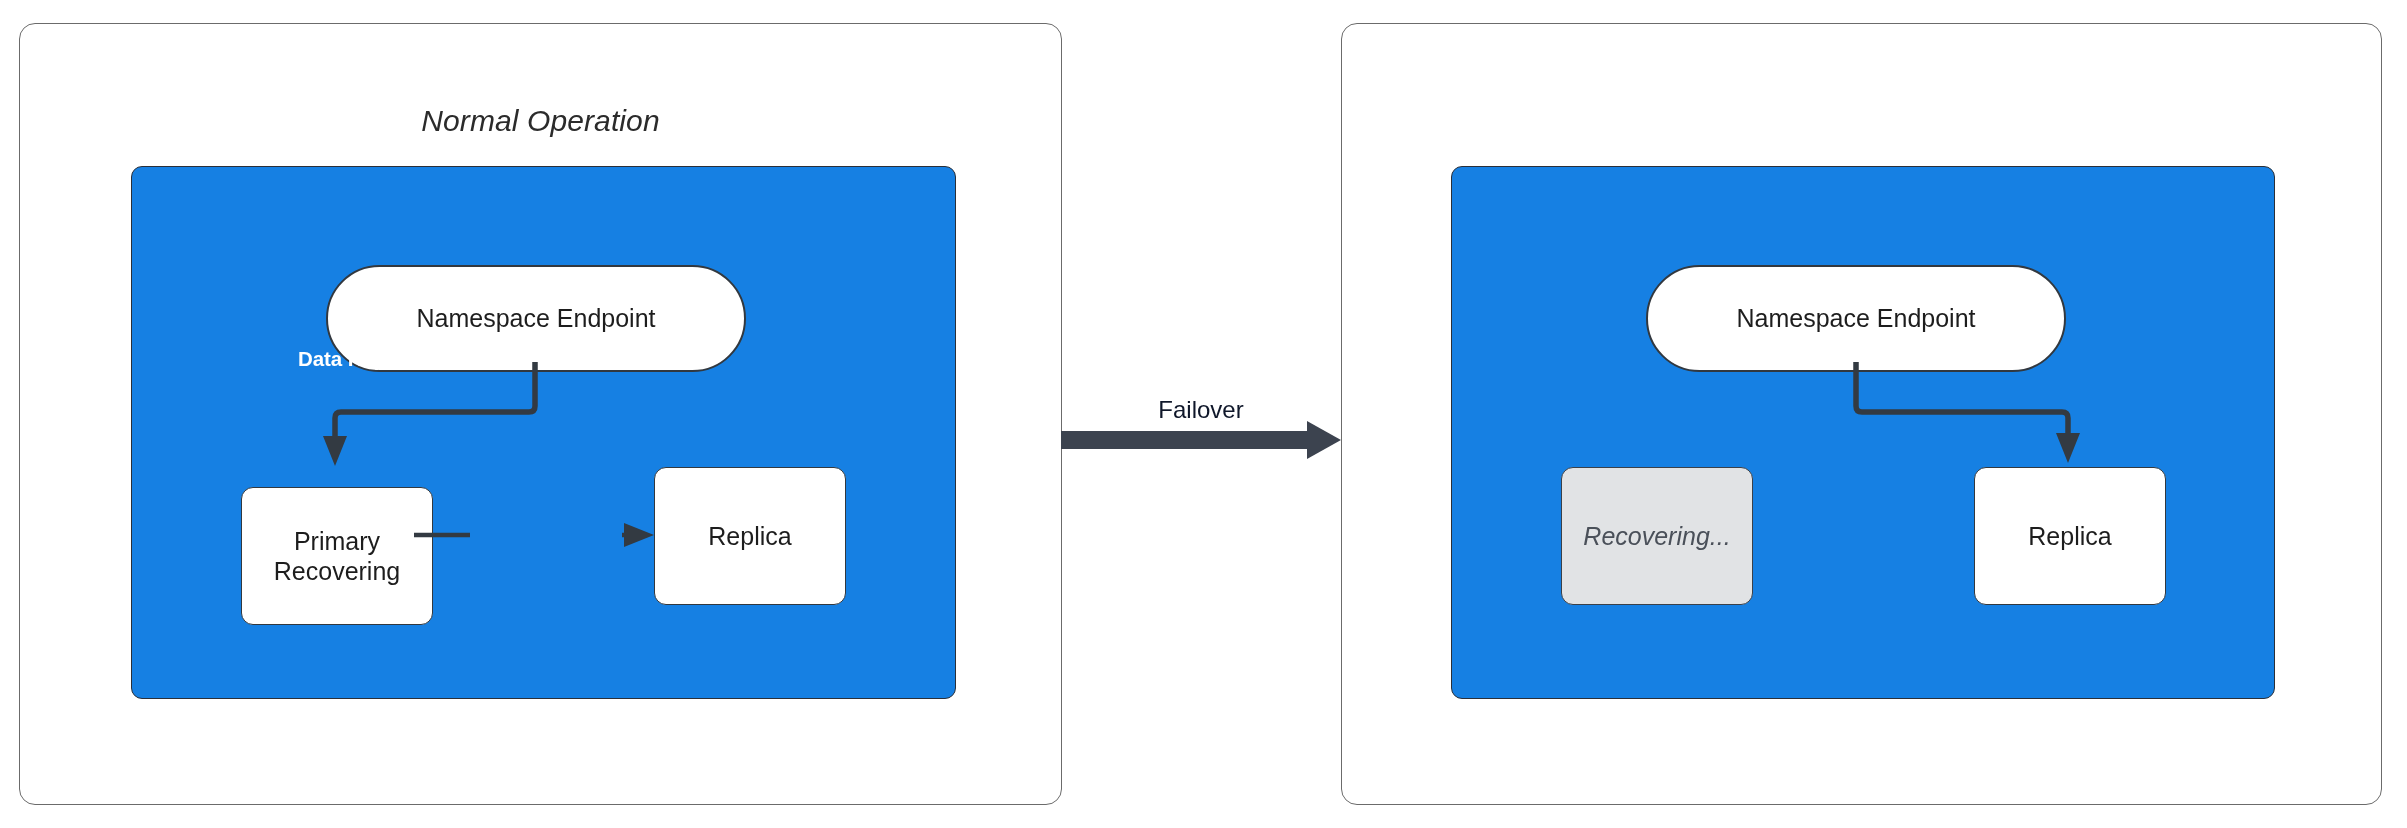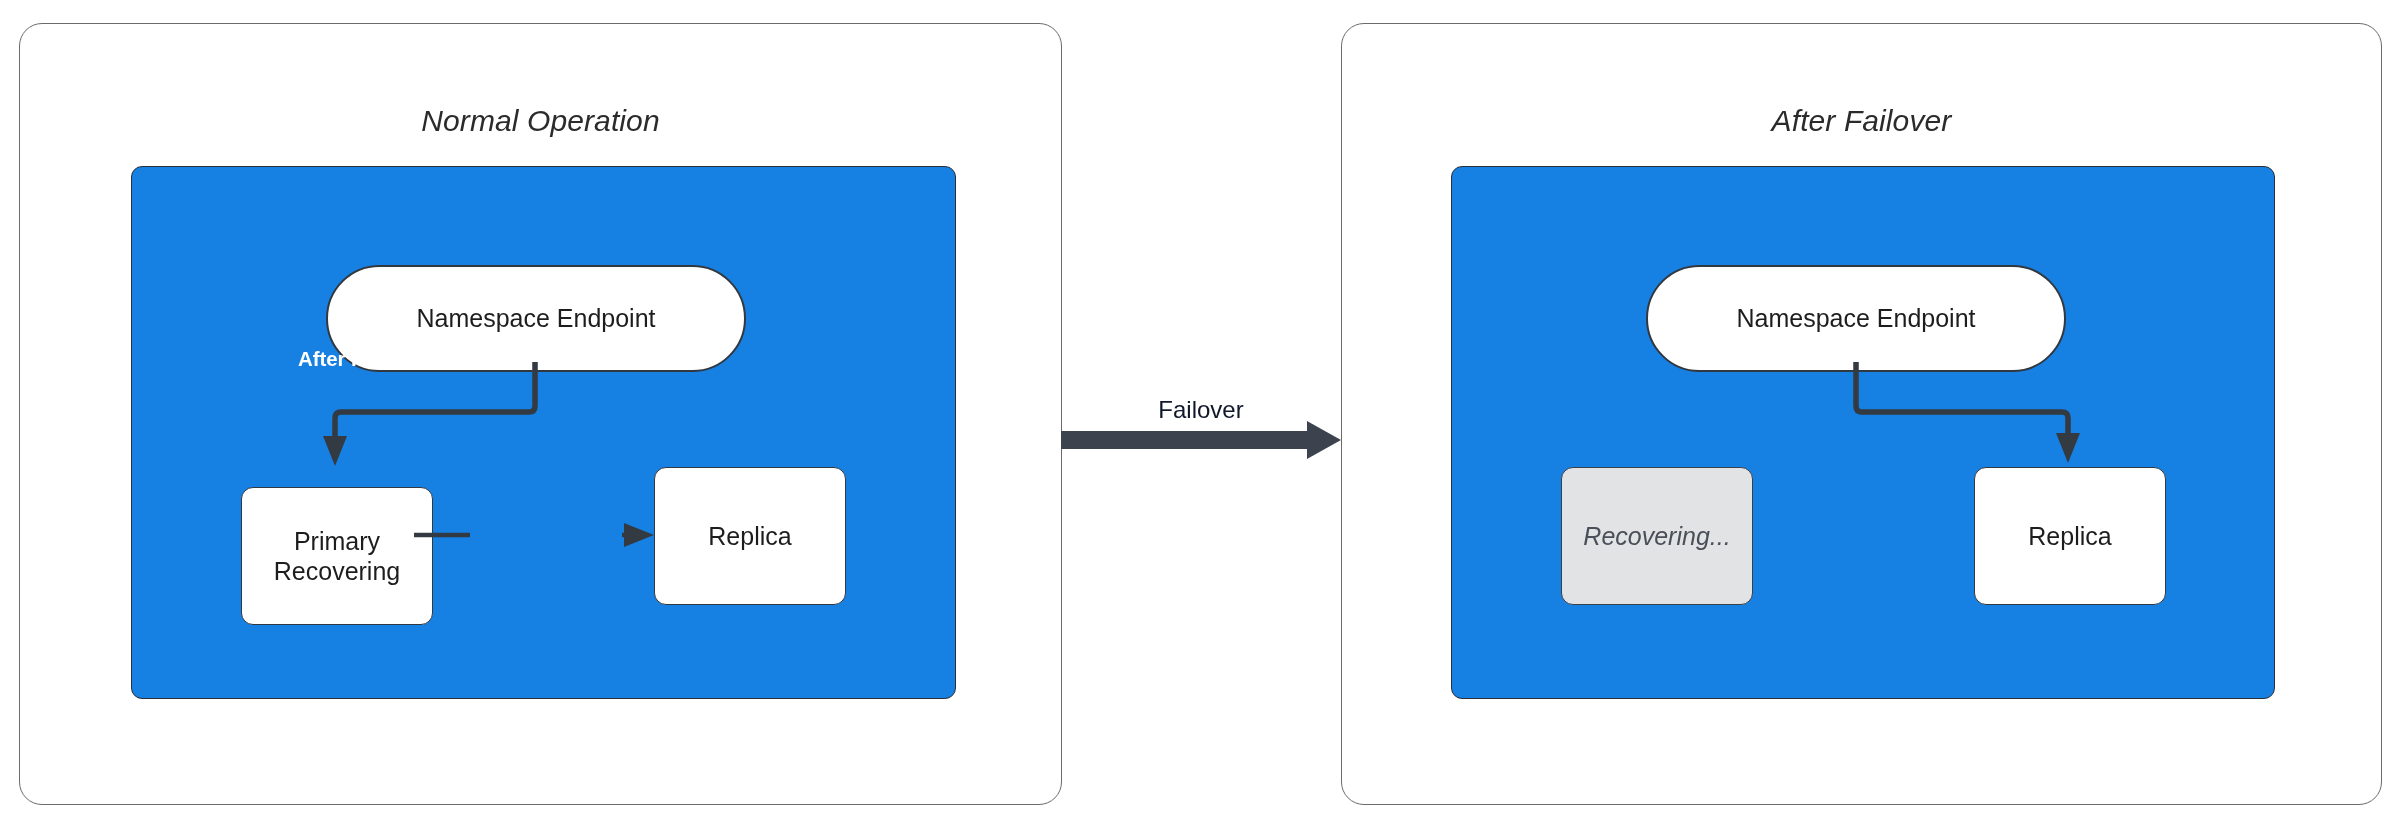--- a/index.html
+++ b/index.html
@@ -24,7 +24,7 @@
     box-sizing: border-box;
     background: #ffffff;
     border: 1.6px solid #6b6b6b;
-    border-radius: 23px;
+    border-radius: 16px;
   }
   .panel-title {
     position: absolute;

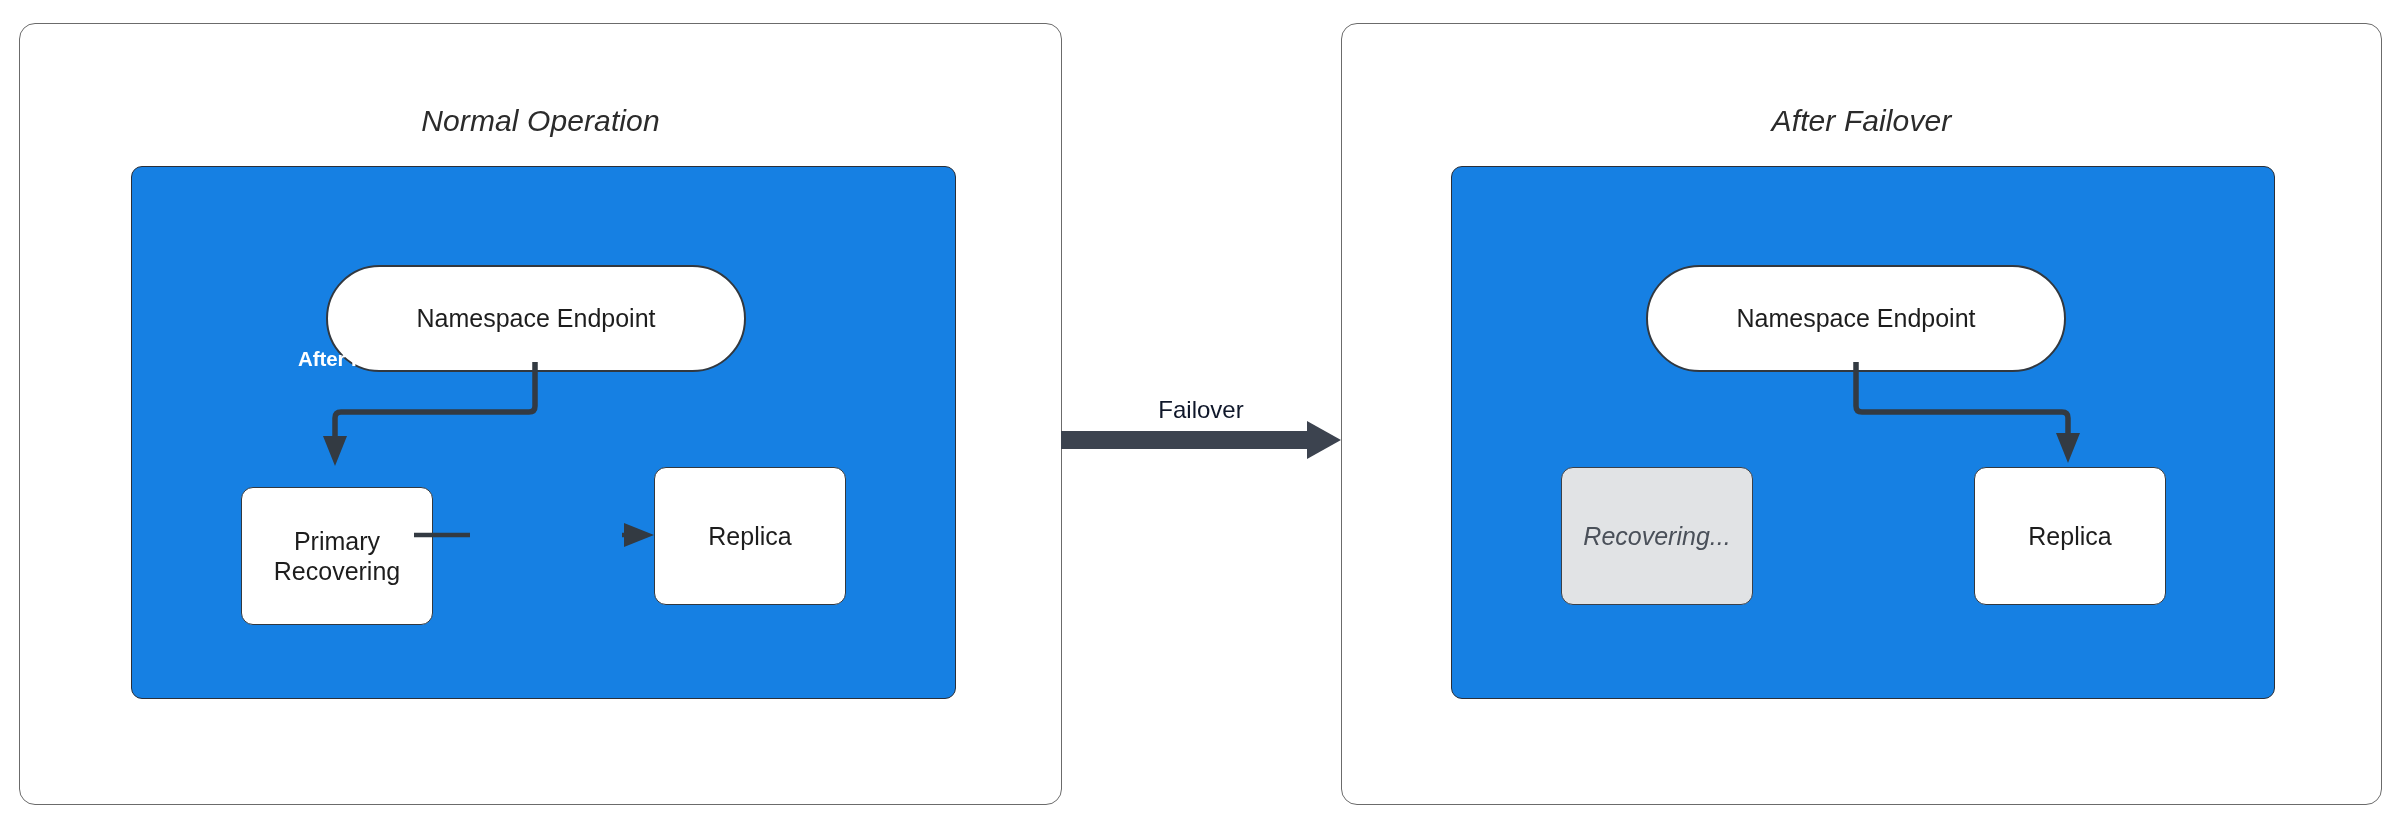--- a/index.html
+++ b/index.html
@@ -156,7 +156,6 @@
   </div>
 
   <div class="panel" style="left:1341px; top:23px; width:1041px; height:782px;">
-    <div class="panel-title" style="top:80px;">After Failover</div>
 
     <div class="blue-zone" style="left:109px; top:142px; width:824px; height:533px;"></div>
 

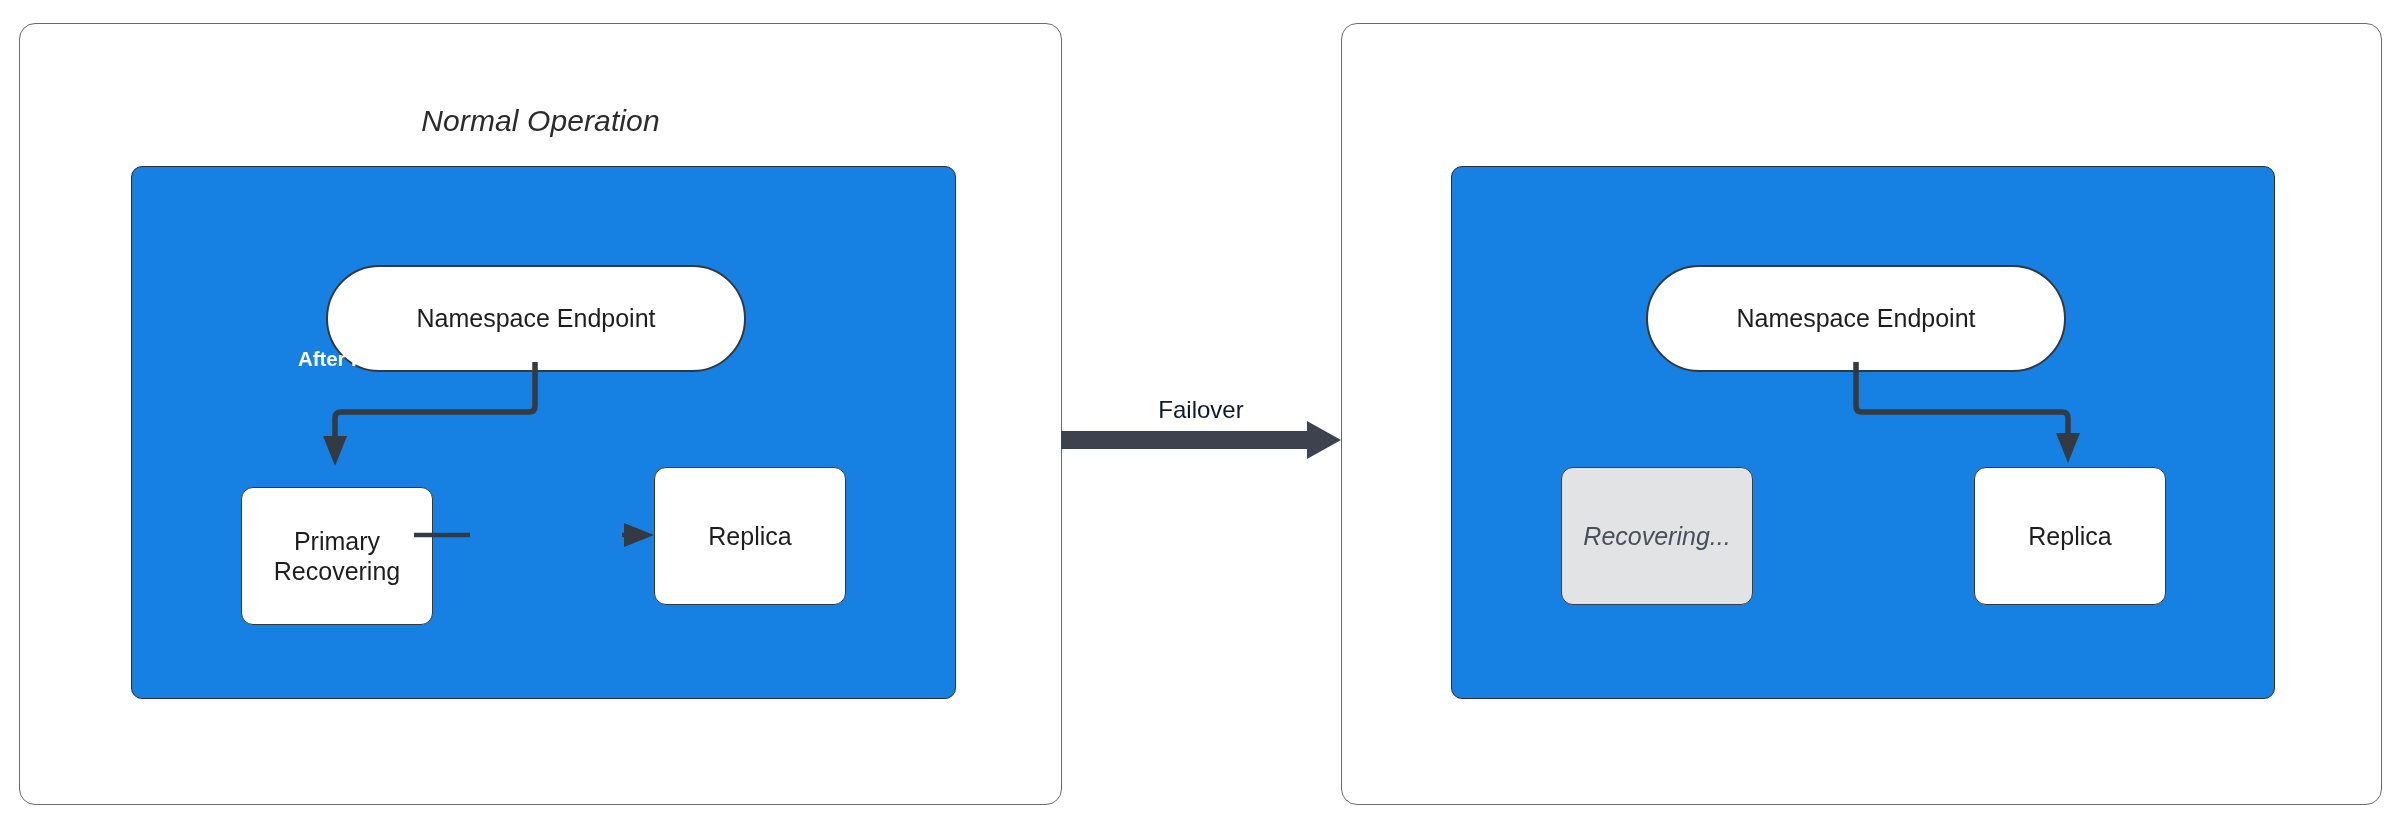--- a/index.html
+++ b/index.html
@@ -152,7 +152,7 @@
       <span>Replica</span>
     </div>
 
-    <div class="replication-label" style="left:278px; top:323px;">After Replication</div>
+    <div class="replication-label" style="left:278px; top:323px;">Data Replication</div>
   </div>
 
   <div class="panel" style="left:1341px; top:23px; width:1041px; height:782px;">

